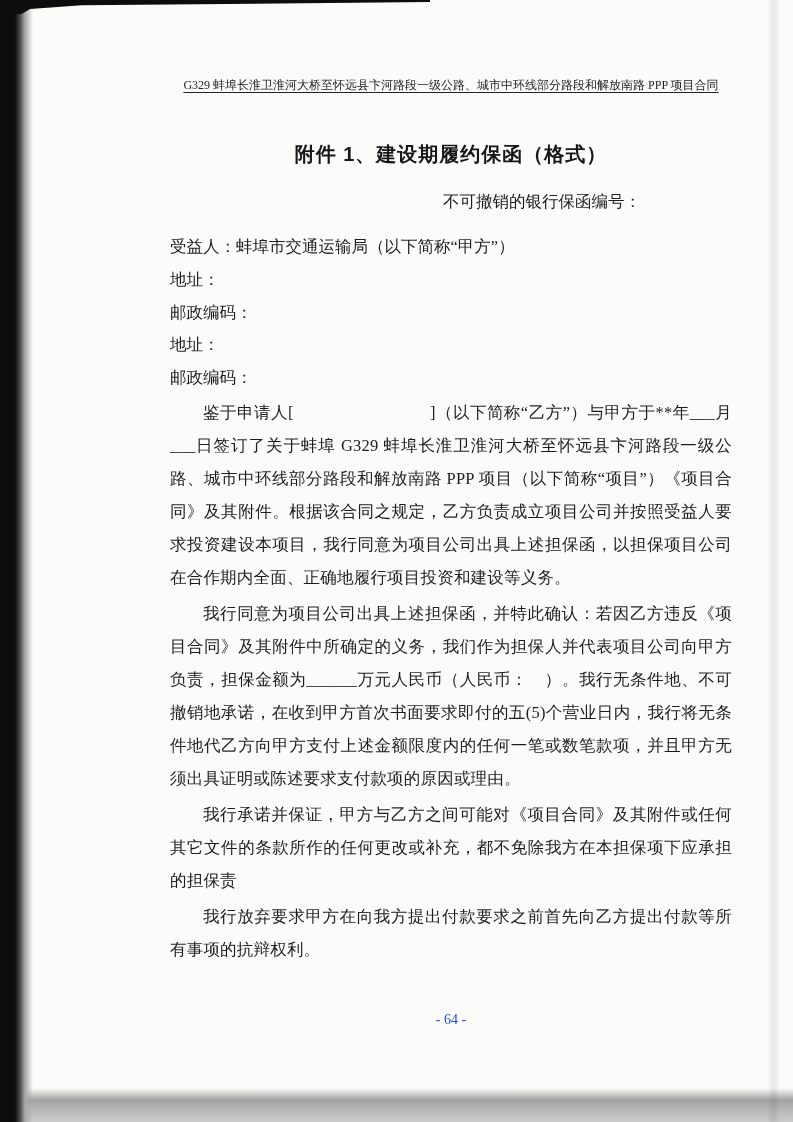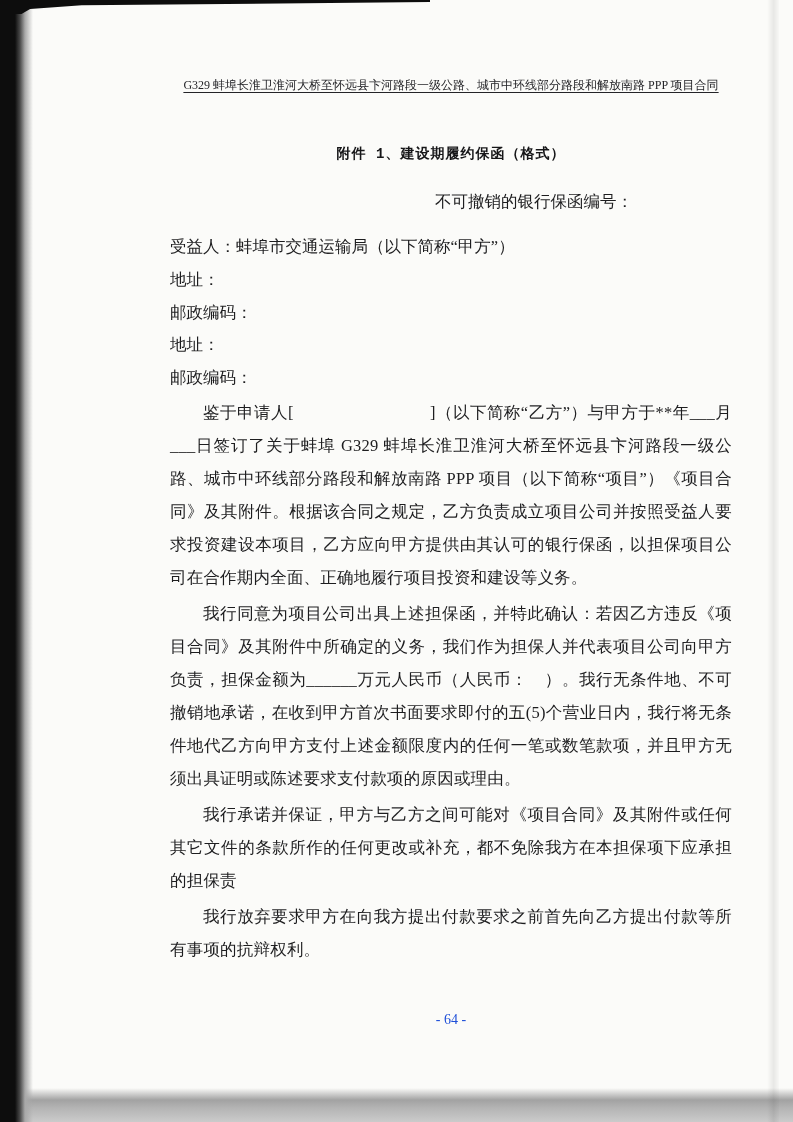--- a/index.html
+++ b/index.html
@@ -43,8 +43,8 @@
     color: #242428; white-space: nowrap;
   }
   .doc-title {
-    margin: 46px 0 0; font-family: Liberation Mono, monospace;
-    font-weight: 700; font-size: 14px; line-height: 28px;
+    margin: 46px 0 0; font-family: Liberation Sans, sans-serif;
+    font-weight: 700; font-size: 20px; line-height: 28px;
     text-align: center; letter-spacing: 1px; color: #161618;
   }
   .ref-block { margin-top: 17px; padding-left: 265px; font-size: 16.5px; }

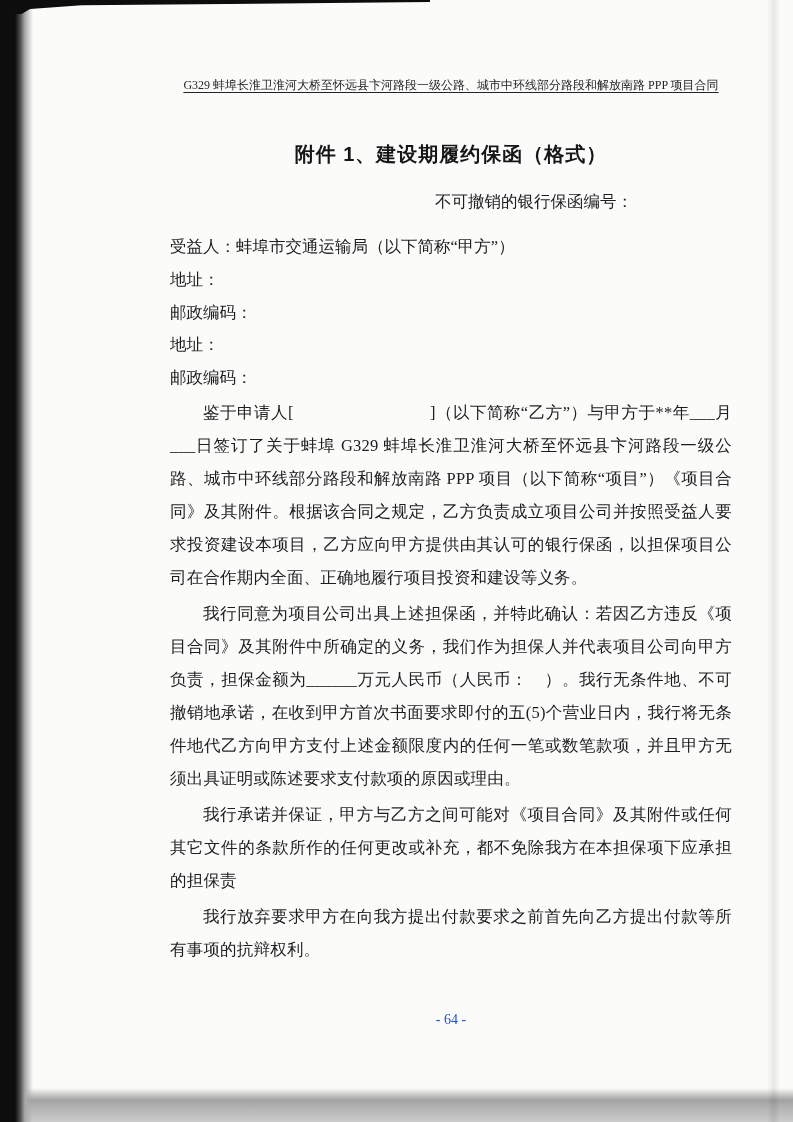--- a/index.html
+++ b/index.html
@@ -48,7 +48,7 @@
     text-align: center; letter-spacing: 1px; color: #161618;
   }
   .ref-block { margin-top: 17px; padding-left: 265px; font-size: 16.5px; }
-  .ref-line { line-height: 34px; white-space: nowrap; }
+  .ref-line { line-height: 34px; white-space: nowrap; margin-left: 8px; }
   .party-block { margin-top: 12px; font-size: 16.5px; }
   .party-line { line-height: 32.8px; white-space: nowrap; }
   .blank-gap { display: inline-block; width: 82px; }

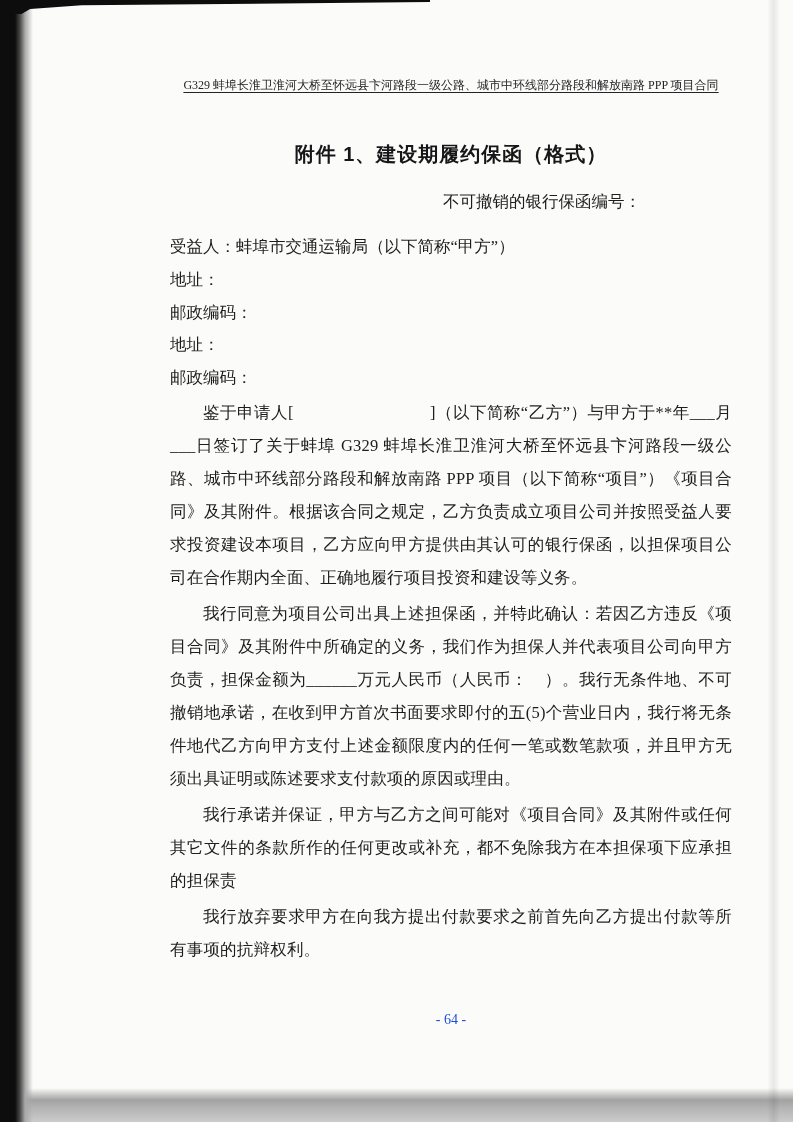--- a/index.html
+++ b/index.html
@@ -88,7 +88,7 @@
       <div class="party-line">邮政编码：</div>
     </div>
 
-    <p class="body-para">鉴于申请人[　　　　　　　　]（以下简称“乙方”）与甲方于**年___月___日签订了关于蚌埠 G329 蚌埠长淮卫淮河大桥至怀远县卞河路段一级公路、城市中环线部分路段和解放南路 PPP 项目（以下简称“项目”）《项目合同》及其附件。根据该合同之规定，乙方负责成立项目公司并按照受益人要求投资建设本项目，乙方应向甲方提供由其认可的银行保函，以担保项目公司在合作期内全面、正确地履行项目投资和建设等义务。</p>
+    <p class="body-para">鉴于申请人[　　　　　　　　]（以下简称“乙方”）与甲方于**年___月___日签订了关于蚌埠 G329 蚌埠长淮卫淮河大桥至怀远县卞河路段一级公路、城市中环线部分路段和解放南路 PPP 项目（以下简称“项目”）《项目合同》及其附件。根据该合同之规定，乙方负责成立项目公司并按照受益人要求投资建设本项目，我行同意为项目公司出具上述担保函，以担保项目公司在合作期内全面、正确地履行项目投资和建设等义务。</p>
     <p class="body-para">我行同意为项目公司出具上述担保函，并特此确认：若因乙方违反《项目合同》及其附件中所确定的义务，我们作为担保人并代表项目公司向甲方负责，担保金额为______万元人民币（人民币：　）。我行无条件地、不可撤销地承诺，在收到甲方首次书面要求即付的五(5)个营业日内，我行将无条件地代乙方向甲方支付上述金额限度内的任何一笔或数笔款项，并且甲方无须出具证明或陈述要求支付款项的原因或理由。</p>
     <p class="body-para">我行承诺并保证，甲方与乙方之间可能对《项目合同》及其附件或任何其它文件的条款所作的任何更改或补充，都不免除我方在本担保项下应承担的担保责</p>
     <p class="body-para">我行放弃要求甲方在向我方提出付款要求之前首先向乙方提出付款等所有事项的抗辩权利。</p>

